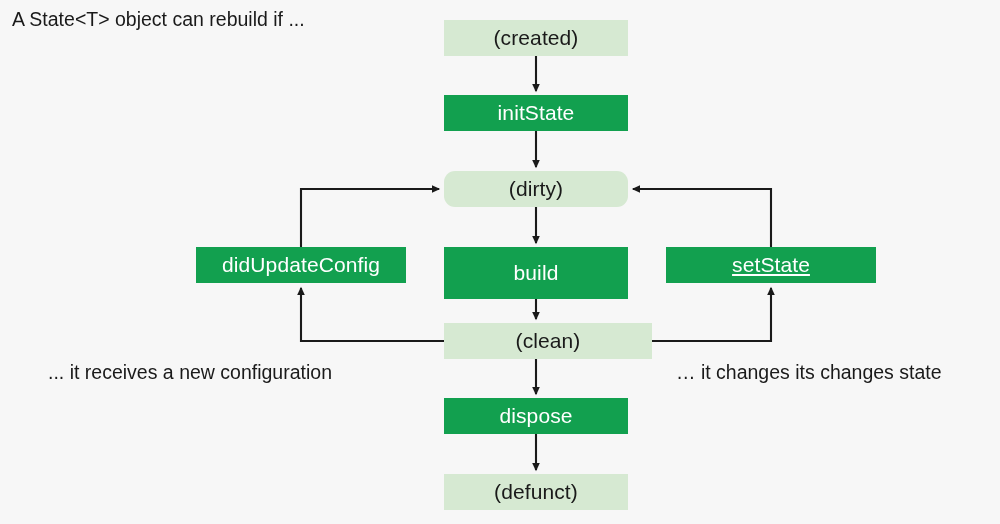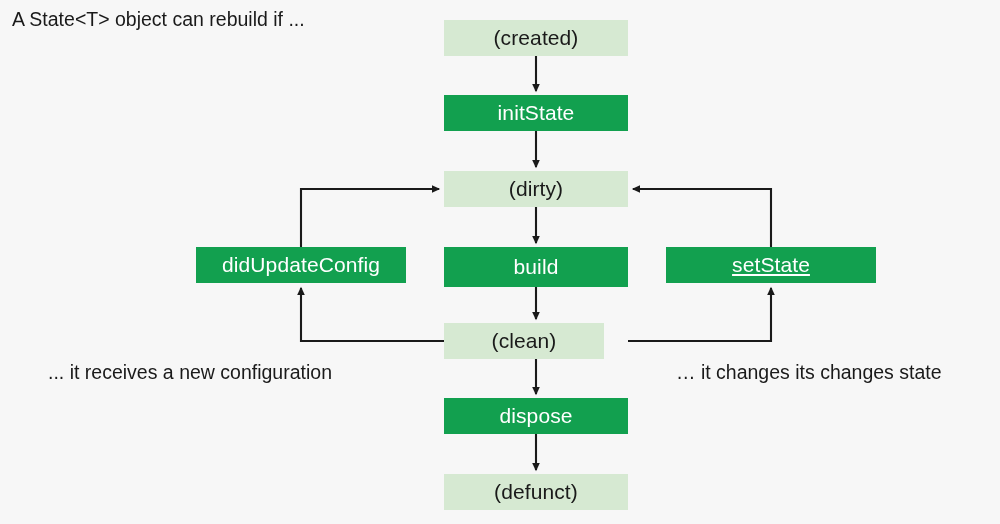--- a/index.html
+++ b/index.html
@@ -91,7 +91,7 @@
 
   <div class="node state" style="left:444px; top:20px;  width:184px; height:36px;">(created)</div>
   <div class="node method" style="left:444px; top:95px;  width:184px; height:36px;">initState</div>
-  <div class="node state" style="left:444px; top:171px; width:184px; height:36px;">(dirty)</div>
+  <div class="node state" style="left:444px; top:171px; width:184px; height:36px;border-radius:11px;">(dirty)</div>
   <div class="node method" style="left:196px; top:247px; width:210px; height:36px;text-align:center;">didUpdateConfig</div>
   <div class="node method" style="left:444px; top:247px; width:184px; height:40px;">build</div>
   <div class="node method" style="left:666px; top:247px; width:210px; height:36px;text-decoration:underline;">setState</div>

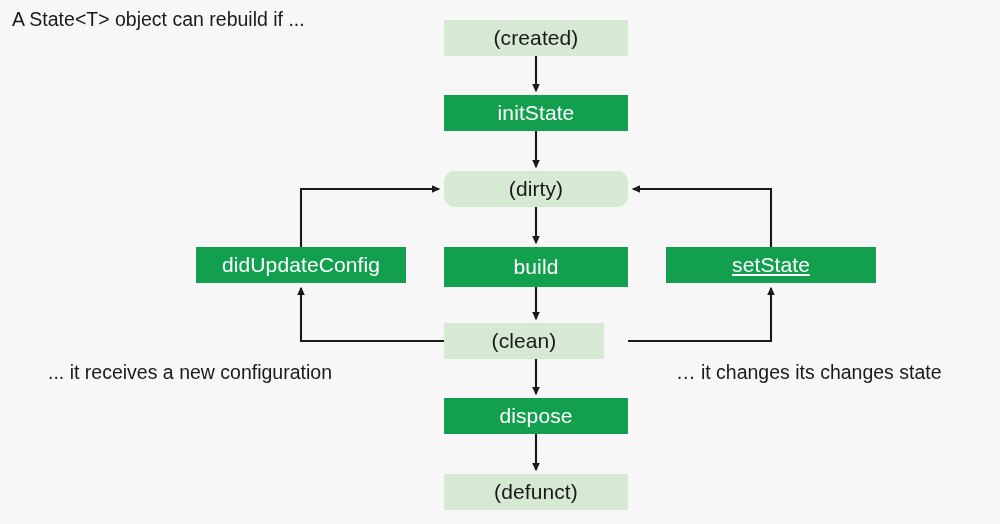--- a/index.html
+++ b/index.html
@@ -93,7 +93,7 @@
   <div class="node method" style="left:444px; top:95px;  width:184px; height:36px;">initState</div>
   <div class="node state" style="left:444px; top:171px; width:184px; height:36px;border-radius:11px;">(dirty)</div>
   <div class="node method" style="left:196px; top:247px; width:210px; height:36px;text-align:center;">didUpdateConfig</div>
-  <div class="node method" style="left:444px; top:247px; width:184px; height:40px;">build</div>
+  <div class="node method" style="left:444px; top:247px; width:184px; height:52px;">build</div>
   <div class="node method" style="left:666px; top:247px; width:210px; height:36px;text-decoration:underline;">setState</div>
   <div class="node state" style="left:444px; top:323px; width:160px; height:36px;">(clean)</div>
   <div class="node method" style="left:444px; top:398px; width:184px; height:36px;">dispose</div>

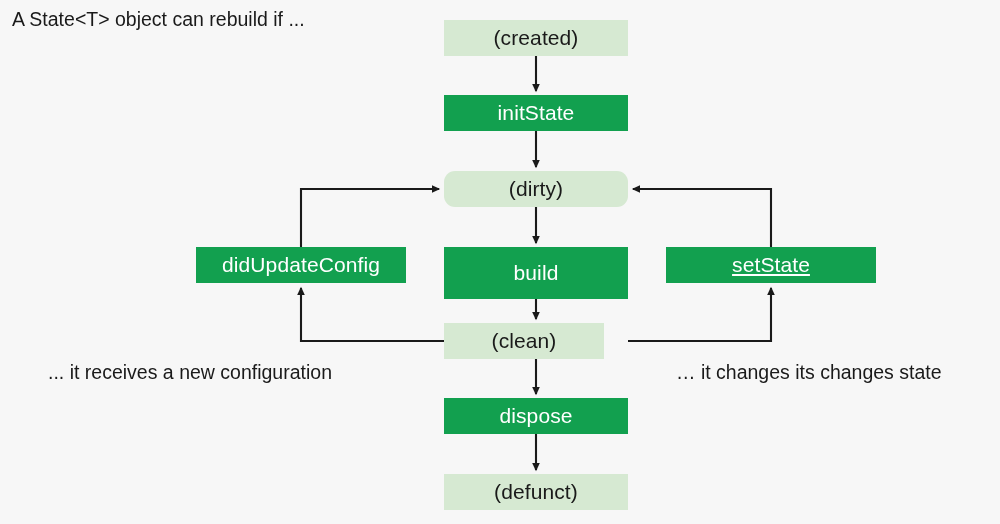--- a/index.html
+++ b/index.html
@@ -95,7 +95,7 @@
   <div class="node method" style="left:196px; top:247px; width:210px; height:36px;text-align:center;">didUpdateConfig</div>
   <div class="node method" style="left:444px; top:247px; width:184px; height:52px;">build</div>
   <div class="node method" style="left:666px; top:247px; width:210px; height:36px;text-decoration:underline;">setState</div>
-  <div class="node state" style="left:444px; top:323px; width:160px; height:36px;">(clean)</div>
+  <div class="node state" style="left:444px; top:323px; width:208px; height:36px;">(clean)</div>
   <div class="node method" style="left:444px; top:398px; width:184px; height:36px;">dispose</div>
   <div class="node state" style="left:444px; top:474px; width:184px; height:36px;">(defunct)</div>
 

